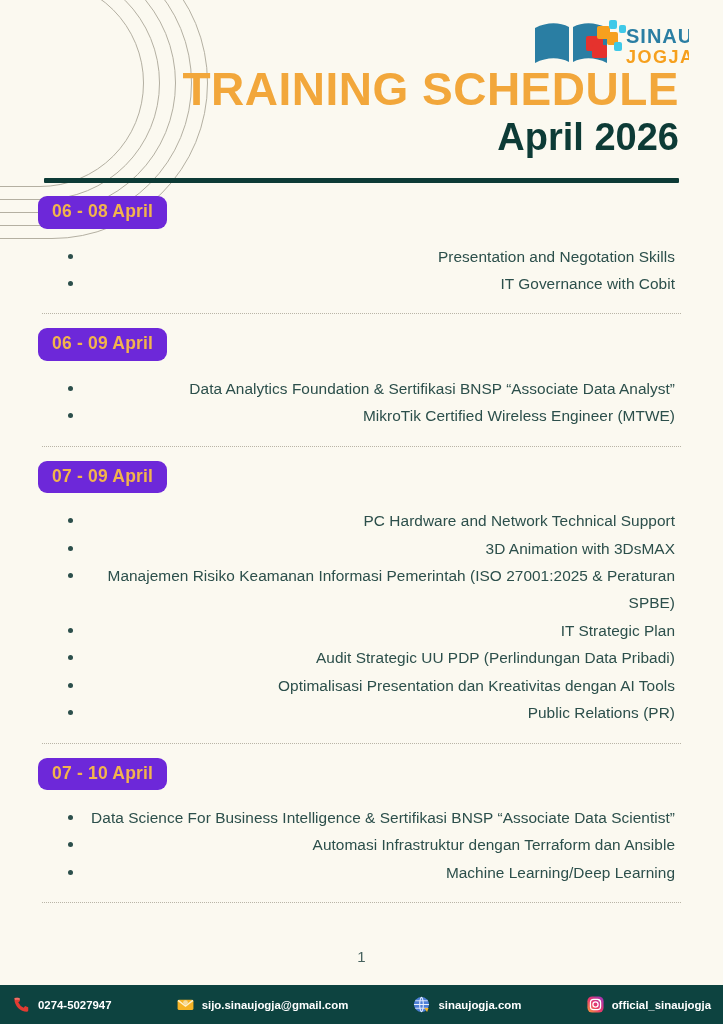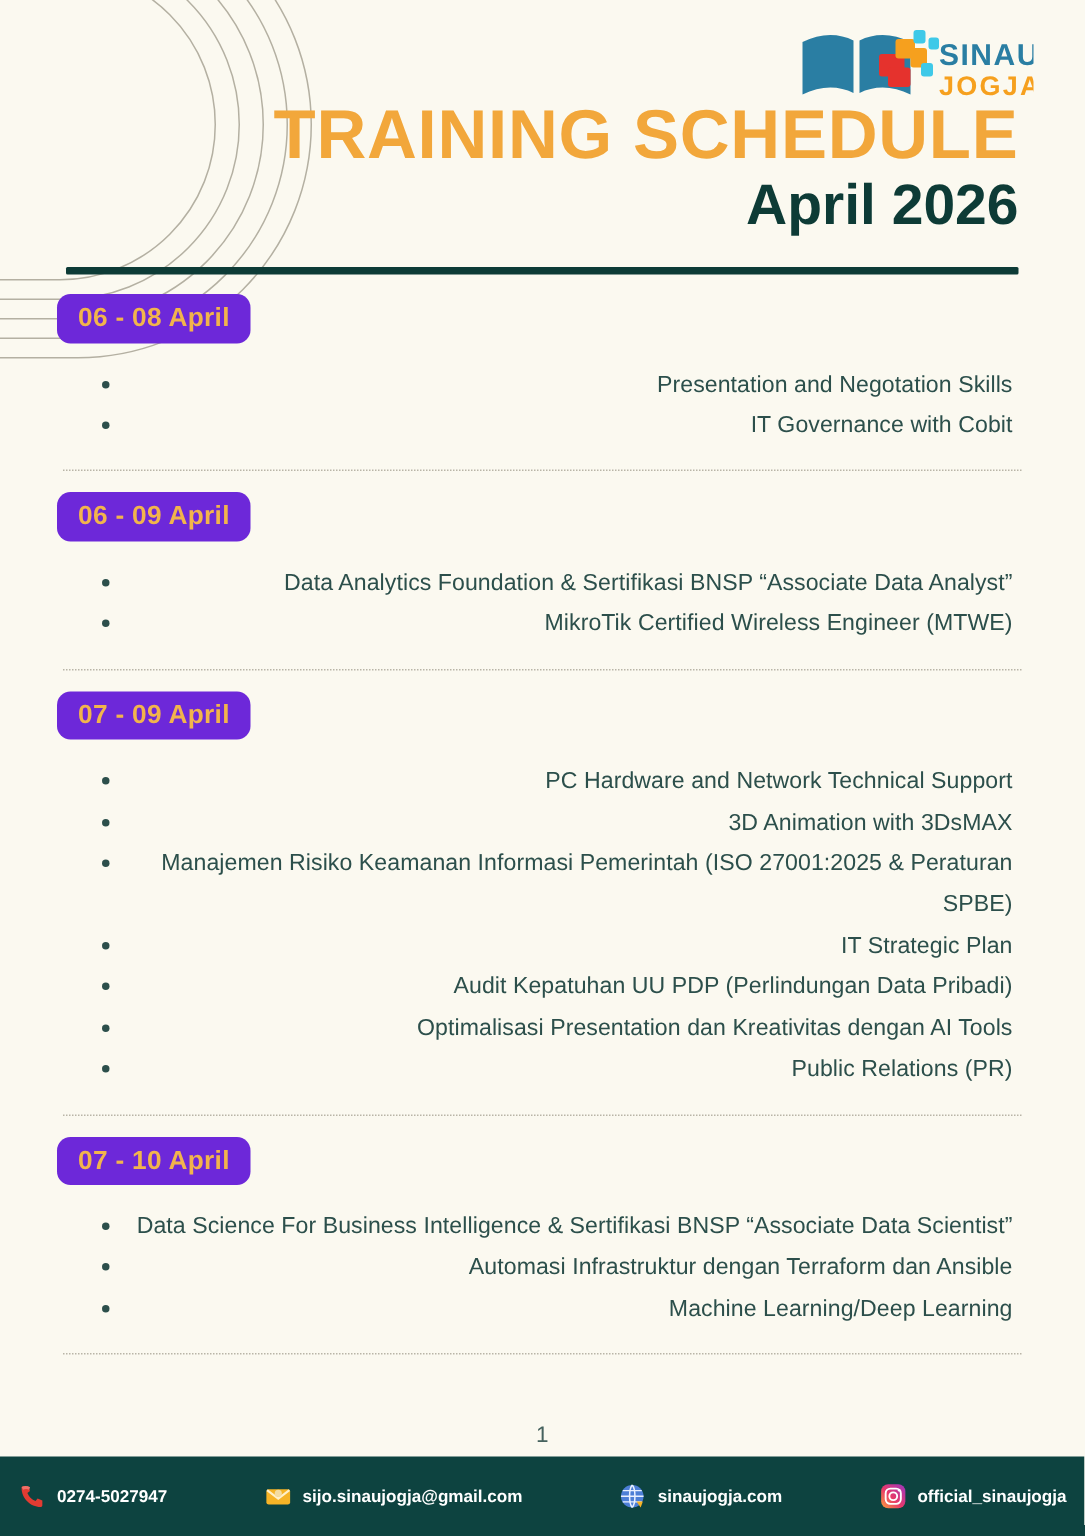--- a/index.html
+++ b/index.html
@@ -244,7 +244,7 @@
       <li>3D Animation with 3DsMAX</li>
       <li>Manajemen Risiko Keamanan Informasi Pemerintah (ISO 27001:2025 &amp; Peraturan SPBE)</li>
       <li>IT Strategic Plan</li>
-      <li>Audit Kepatuhan UU PDP (Perlindungan Data Pribadi)</li>
+      <li>Audit Strategic UU PDP (Perlindungan Data Pribadi)</li>
       <li>Optimalisasi Presentation dan Kreativitas dengan AI Tools</li>
       <li>Public Relations (PR)</li>
     </ul>

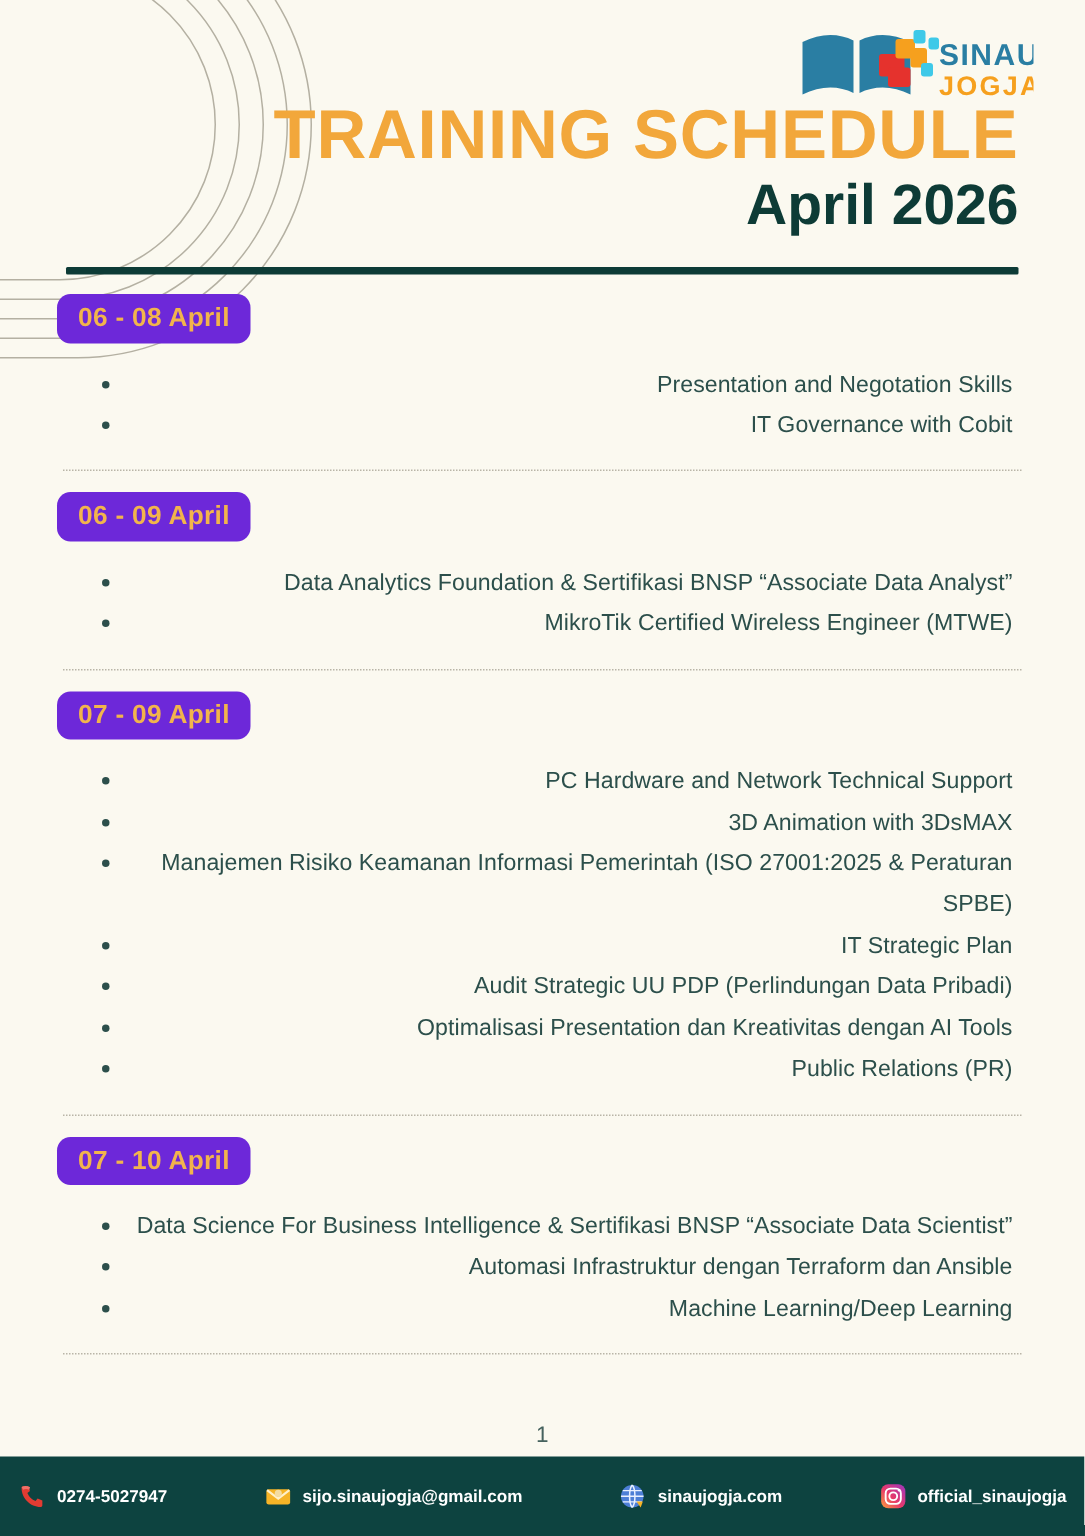--- a/index.html
+++ b/index.html
@@ -153,7 +153,7 @@
     left: 0;
     bottom: 0;
     width: 723px;
-    height: 53px;
+    height: 39px;
     background: #0d4340;
     display: flex;
     align-items: center;

